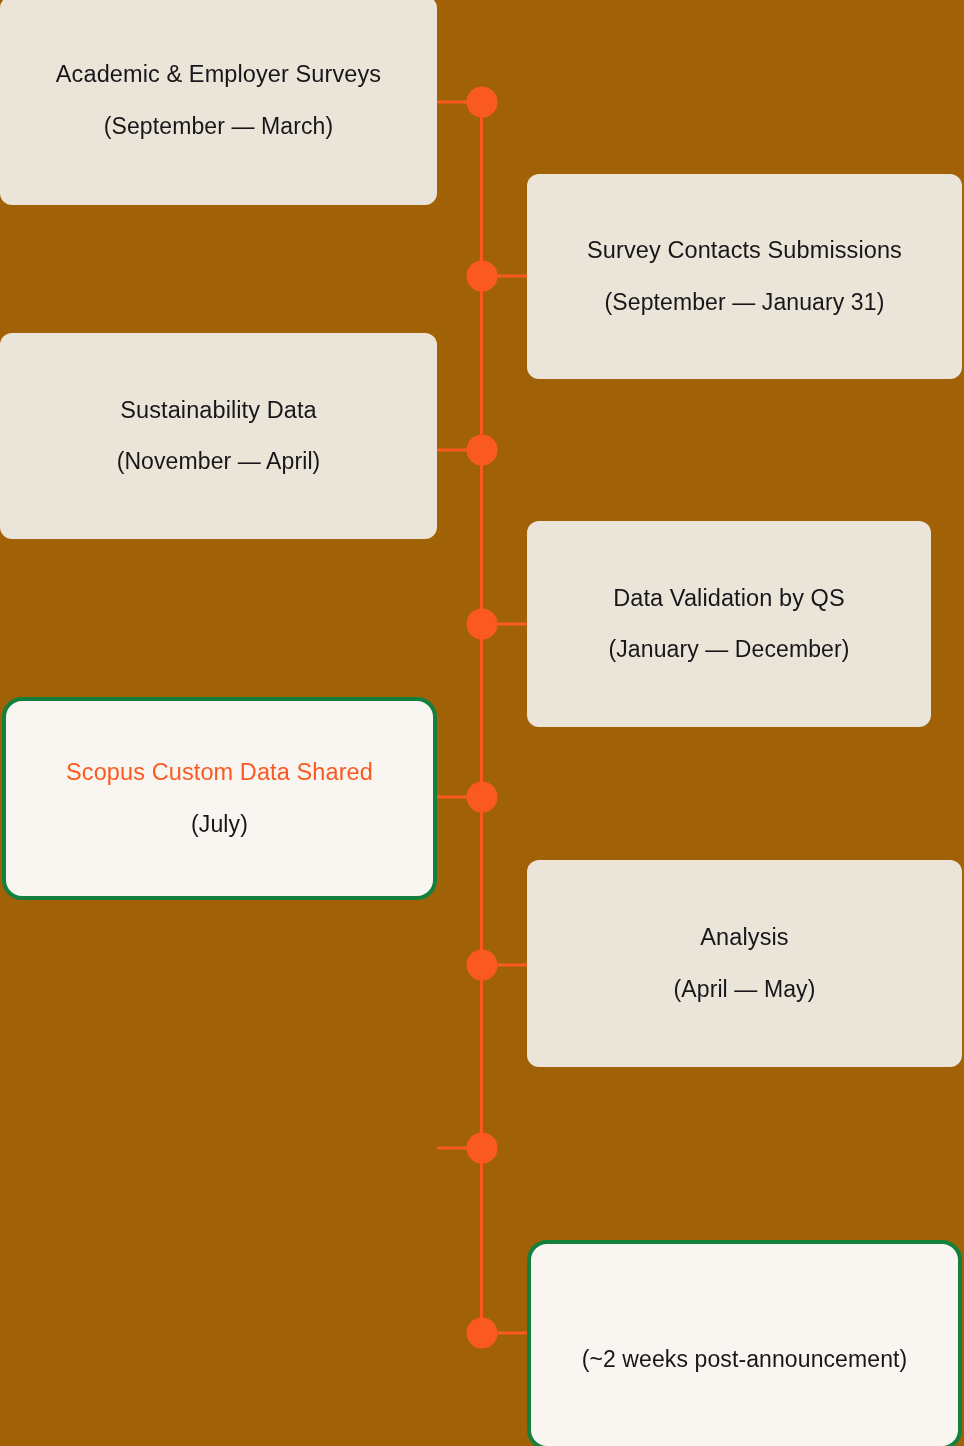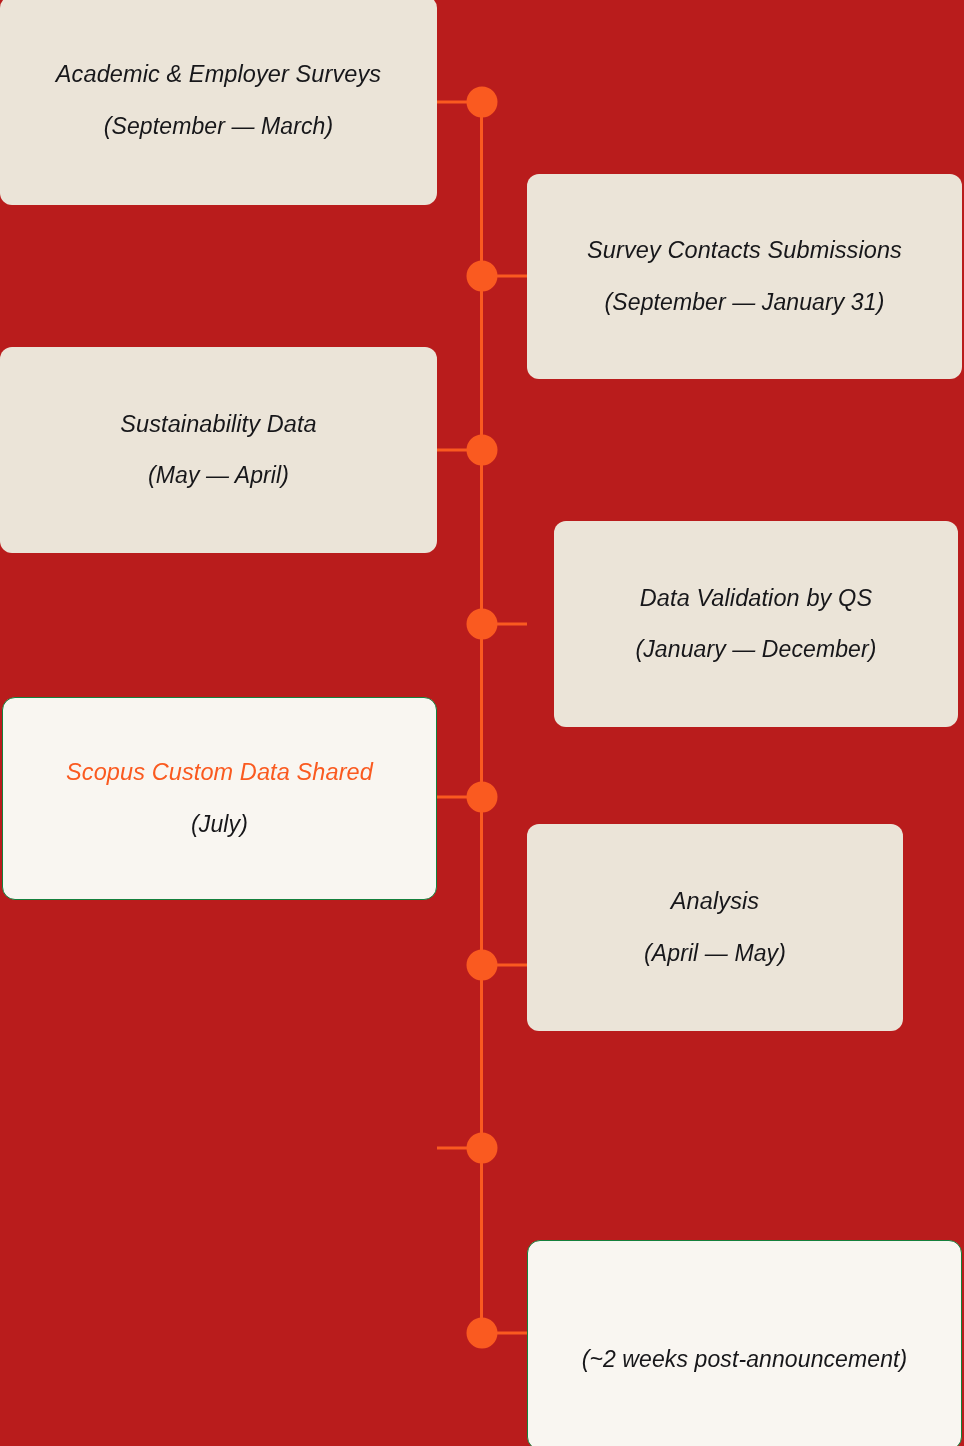--- a/index.html
+++ b/index.html
@@ -12,10 +12,9 @@
     position: relative;
     width: 964px;
     height: 1446px;
-    background: #b91c1c;
+    background: #a16207;
     overflow: hidden;
     font-family: "Liberation Sans", "DejaVu Sans", sans-serif;
-    font-style: italic;
   }
 
   

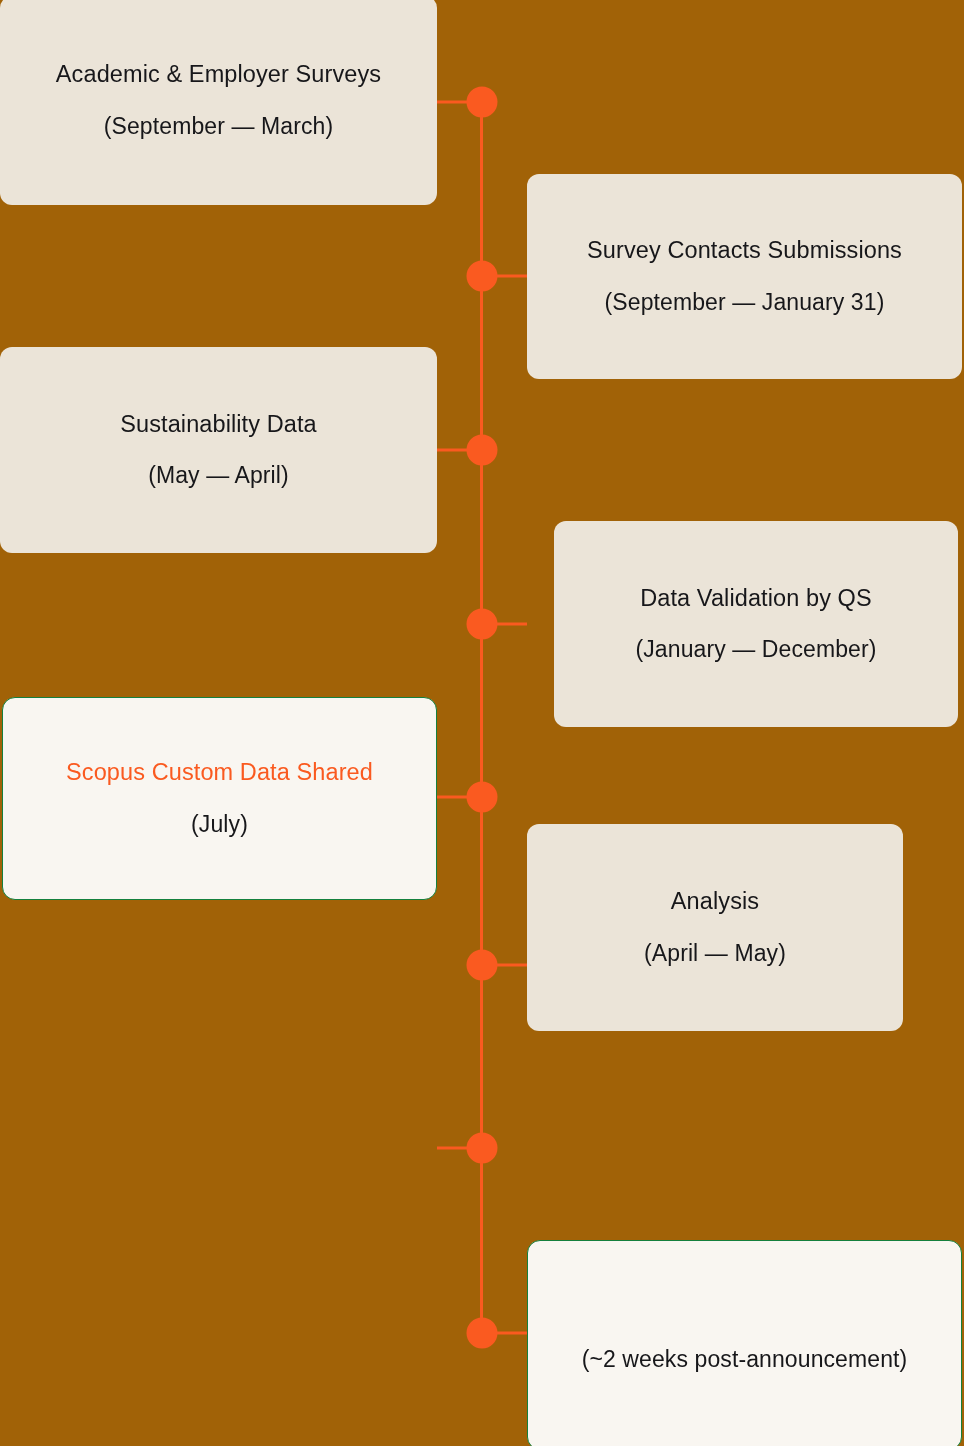--- a/index.html
+++ b/index.html
@@ -102,7 +102,7 @@
   <div class="connector" style="left:481px; top:276px; width:46px;"></div>
   <div class="node-dot" style="left:481.5px; top:276px;"></div>
 
-  <div class="card" style="left:0px; top:347px; width:437px; height:206px;">
+  <div class="card" style="left:0px; top:333px; width:437px; height:206px;">
     <div class="card-title">Sustainability Data</div>
     <div class="card-period">(May — April)</div>
   </div>

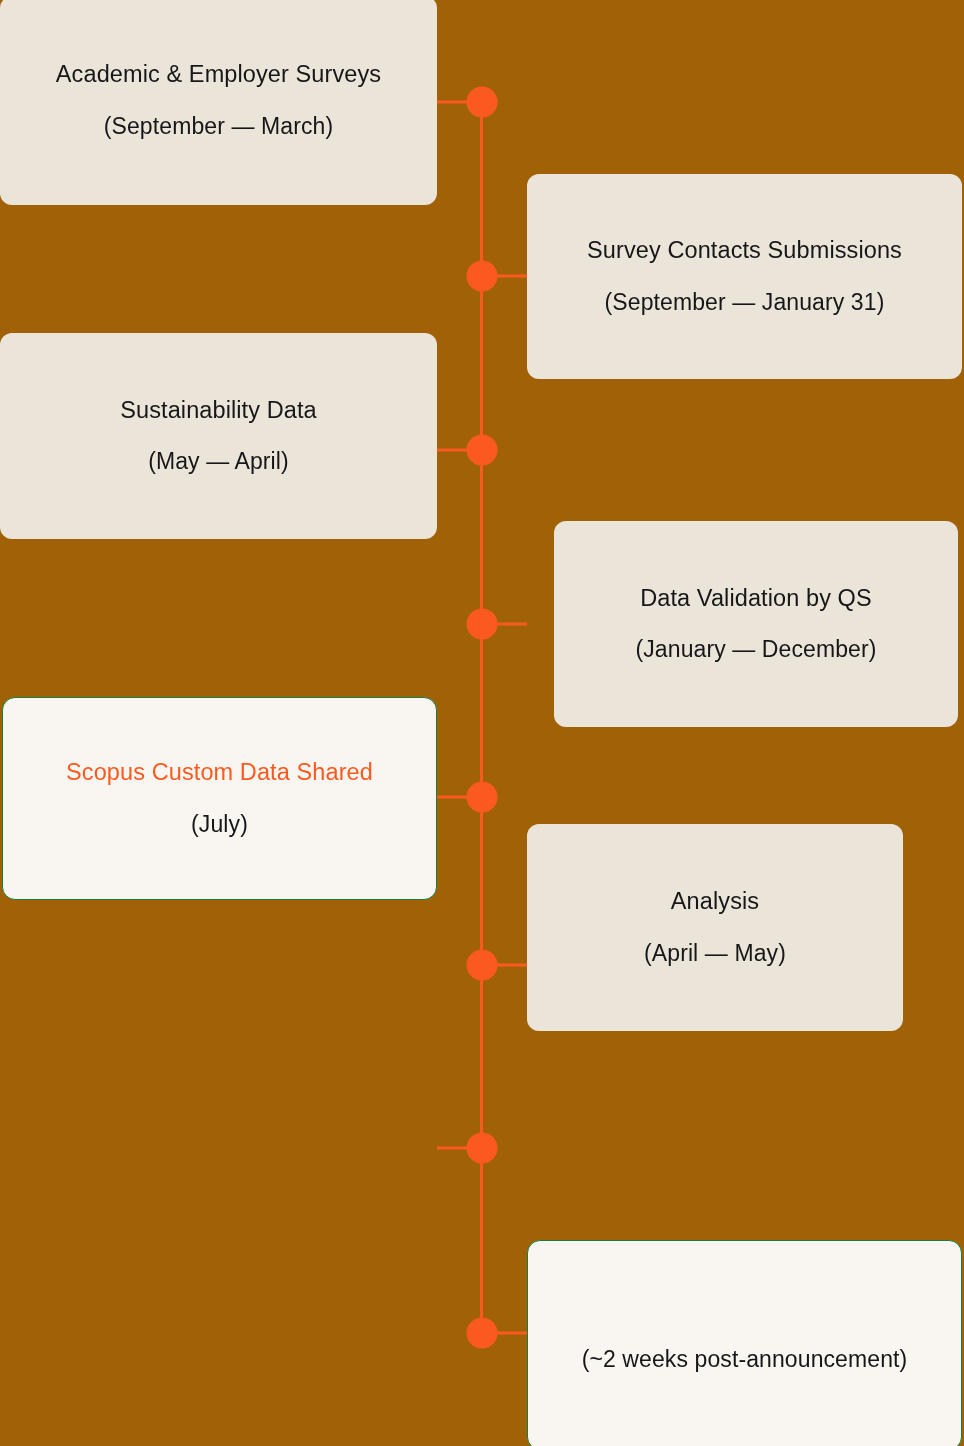--- a/index.html
+++ b/index.html
@@ -104,7 +104,7 @@
 
   <div class="card" style="left:0px; top:333px; width:437px; height:206px;">
     <div class="card-title">Sustainability Data</div>
-    <div class="card-period">(May — April)</div>
+    <div class="card-period">(November — April)</div>
   </div>
   <div class="connector" style="left:437px; top:450px; width:45px;"></div>
   <div class="node-dot" style="left:481.5px; top:450px;"></div>

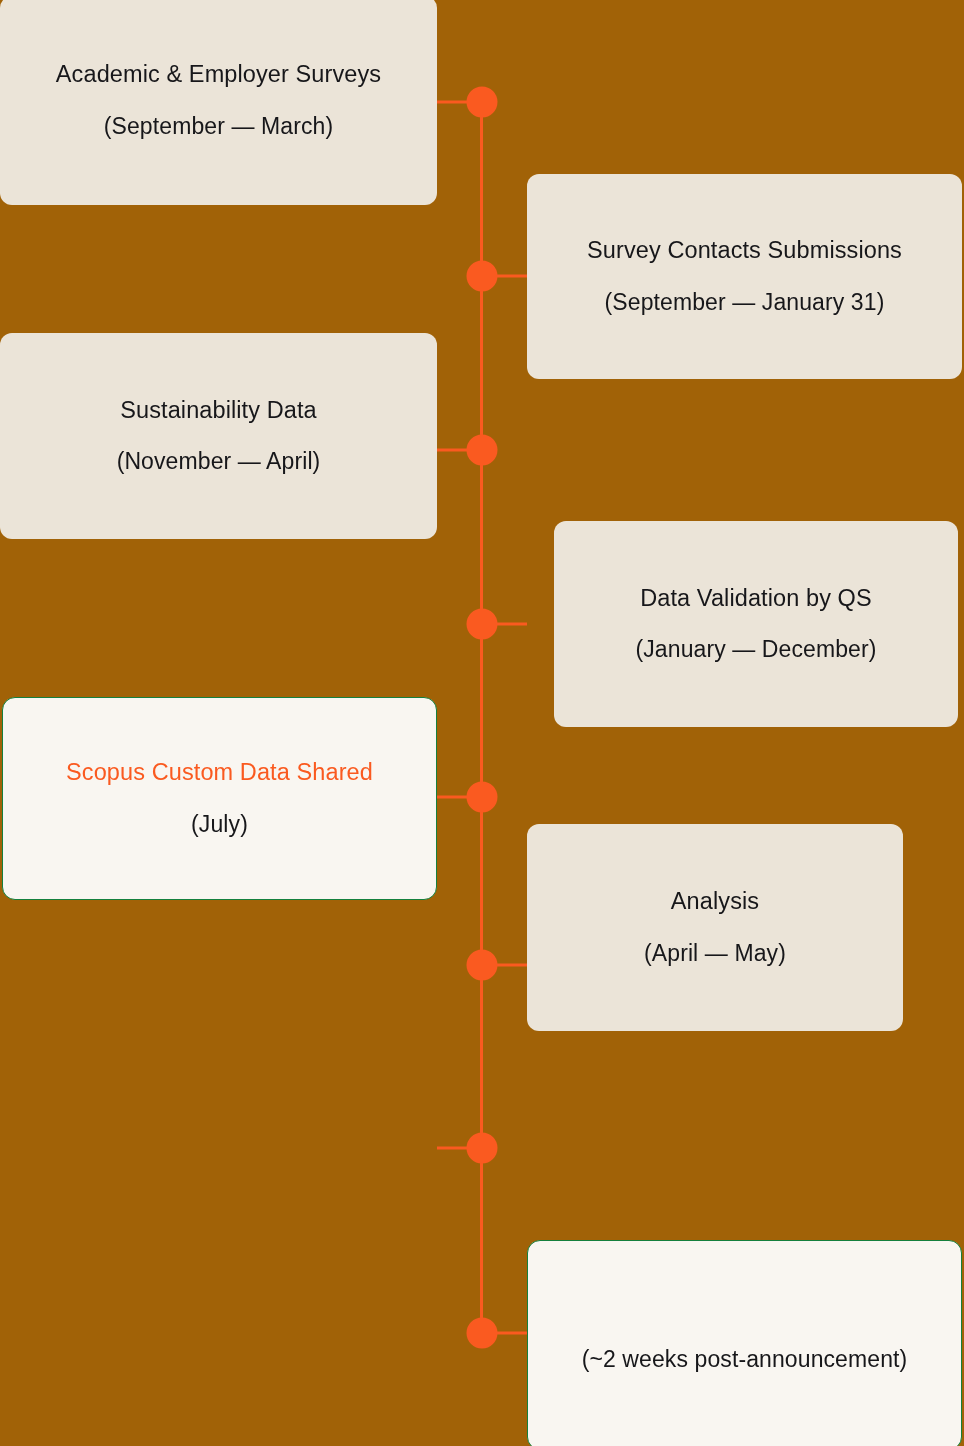--- a/index.html
+++ b/index.html
@@ -109,7 +109,7 @@
   <div class="connector" style="left:437px; top:450px; width:45px;"></div>
   <div class="node-dot" style="left:481.5px; top:450px;"></div>
 
-  <div class="card" style="left:554px; top:521px; width:404px; height:206px;">
+  <div class="card" style="left:527px; top:521px; width:404px; height:206px;">
     <div class="card-title">Data Validation by QS</div>
     <div class="card-period">(January — December)</div>
   </div>

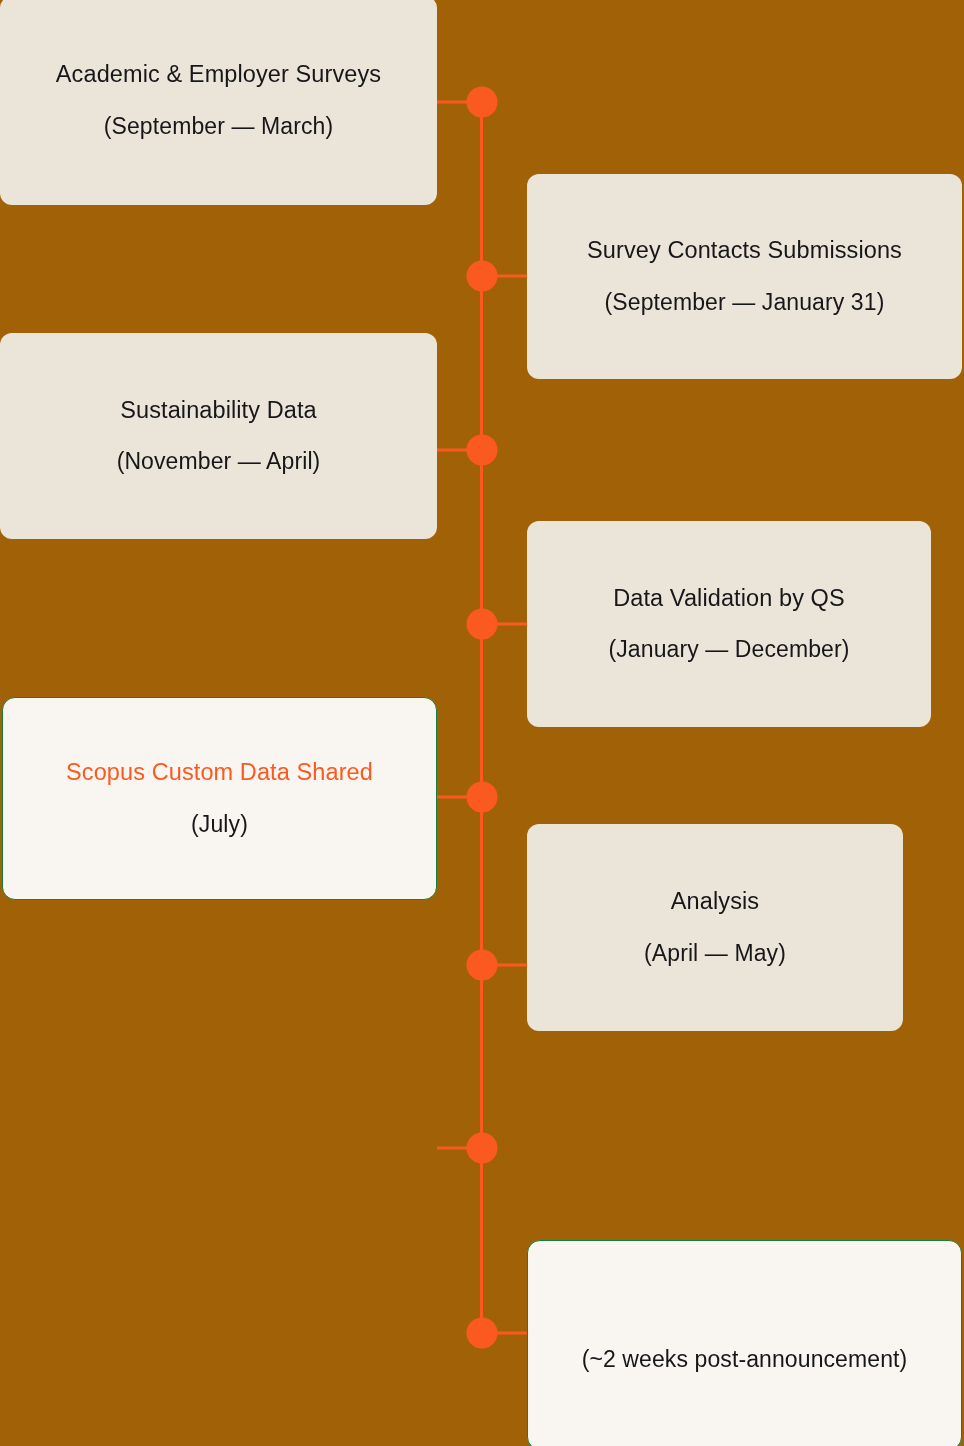--- a/index.html
+++ b/index.html
@@ -57,8 +57,8 @@
   }
   .card.highlight {
     background: #f9f6f1;
-    border: 1px solid #15803d;
-    border-radius: 13px;
+    border: 4px solid #15803d;
+    border-radius: 20px;
   }
   .card-title {
     font-size: 23.5px;

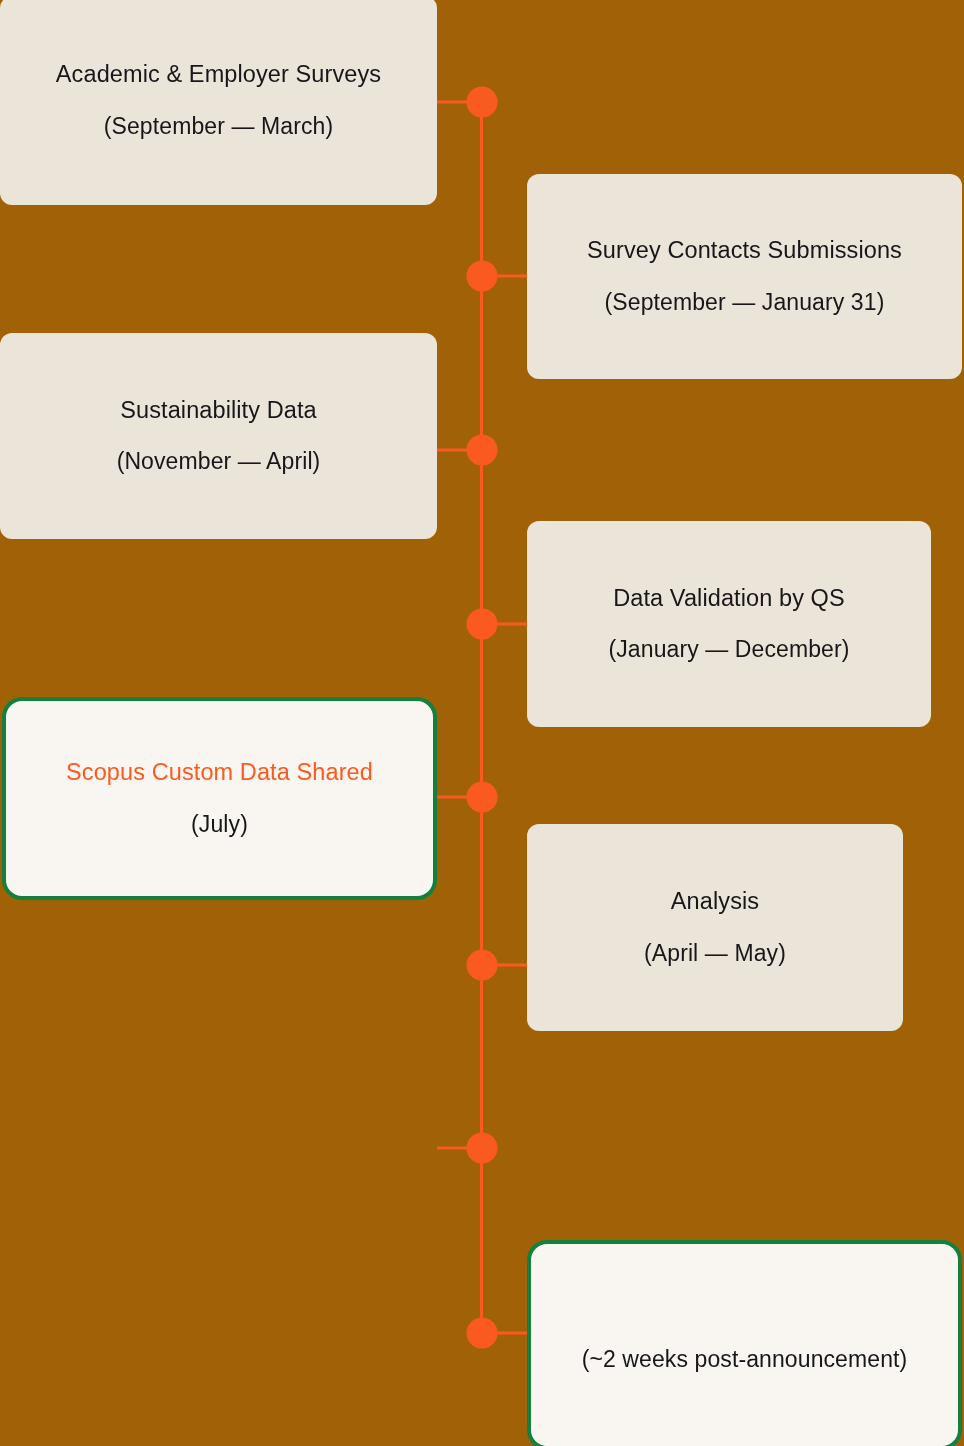--- a/index.html
+++ b/index.html
@@ -123,7 +123,7 @@
   <div class="connector" style="left:437px; top:797px; width:45px;"></div>
   <div class="node-dot" style="left:481.5px; top:797px;"></div>
 
-  <div class="card" style="left:527px; top:824px; width:376px; height:207px;">
+  <div class="card" style="left:527px; top:860px; width:435px; height:207px;">
     <div class="card-title">Analysis</div>
     <div class="card-period">(April — May)</div>
   </div>

